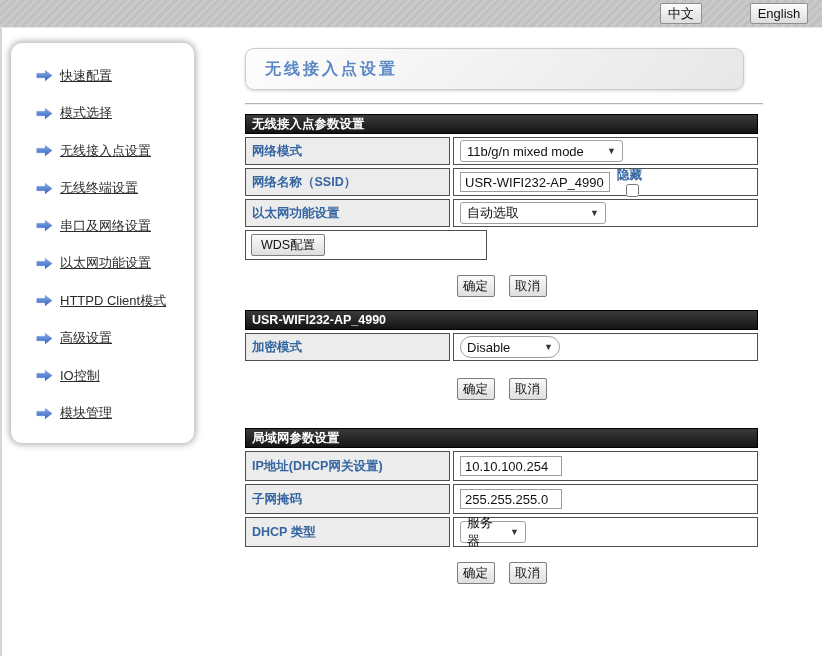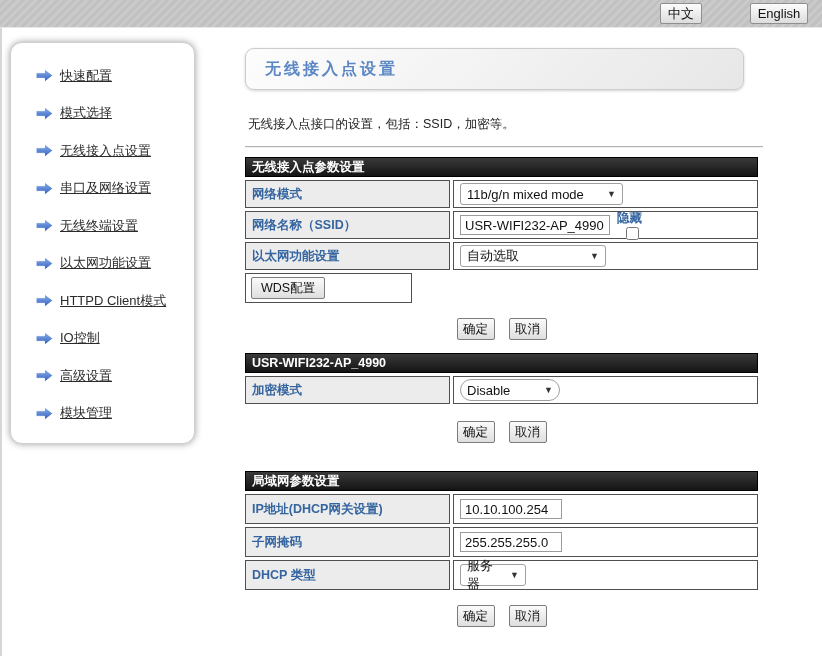--- a/index.html
+++ b/index.html
@@ -183,7 +183,6 @@
     <h1>无线接入点设置</h1>
   </div>
 
-  <div class="desc">无线接入点接口的设置，包括：SSID，加密等。</div>
   <div class="divider"></div>
 
   <div class="tbl mt-table1">

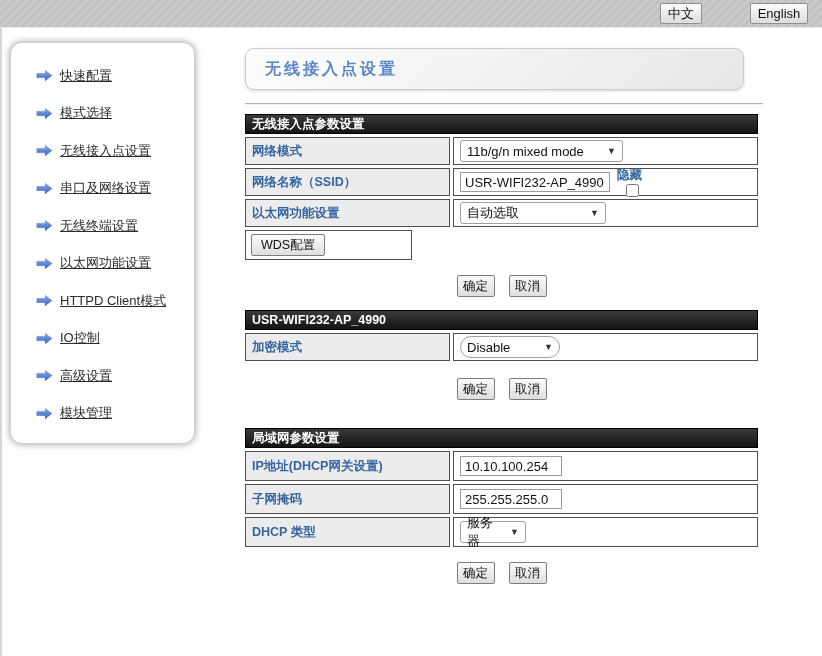--- a/index.html
+++ b/index.html
@@ -137,13 +137,13 @@
     <svg class="arrow" viewBox="0 0 20 16">
         <path d="M1 5h9V1l9 7-9 7v-4H1z" fill="url(#ag)" stroke="#ffffff" stroke-width="1"></path>
       </svg>
+    <a>无线终端设置</a>
+  </div>
+  <div class="side-item">
+    <svg class="arrow" viewBox="0 0 20 16">
+        <path d="M1 5h9V1l9 7-9 7v-4H1z" fill="url(#ag)" stroke="#ffffff" stroke-width="1"></path>
+      </svg>
     <a>串口及网络设置</a>
-  </div>
-  <div class="side-item">
-    <svg class="arrow" viewBox="0 0 20 16">
-        <path d="M1 5h9V1l9 7-9 7v-4H1z" fill="url(#ag)" stroke="#ffffff" stroke-width="1"></path>
-      </svg>
-    <a>无线终端设置</a>
   </div>
   <div class="side-item">
     <svg class="arrow" viewBox="0 0 20 16">

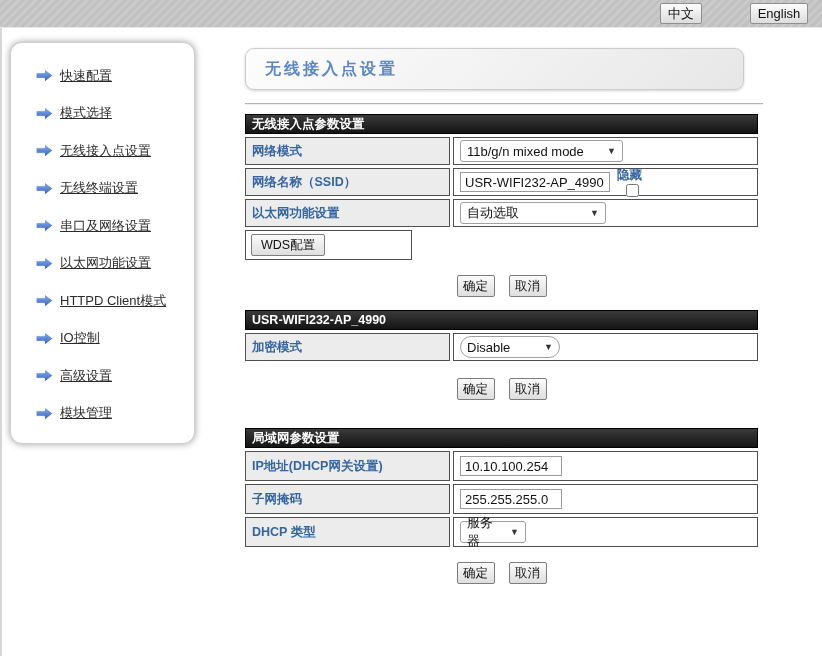--- a/index.html
+++ b/index.html
@@ -78,7 +78,7 @@
   .hide-wrap input { width:13px; height:13px; margin-left:5px; }
 
   
-  .wds-row { margin-top:3px; width:167px; height:30px; background:#fff;
+  .wds-row { margin-top:3px; width:242px; height:30px; background:#fff;
     border:1px solid #4f4f4f; display:flex; align-items:center; padding-left:5px; }
 
   .small-btn { background:linear-gradient(#fbfbfb,#dedede); border:1px solid #7d7d7d;

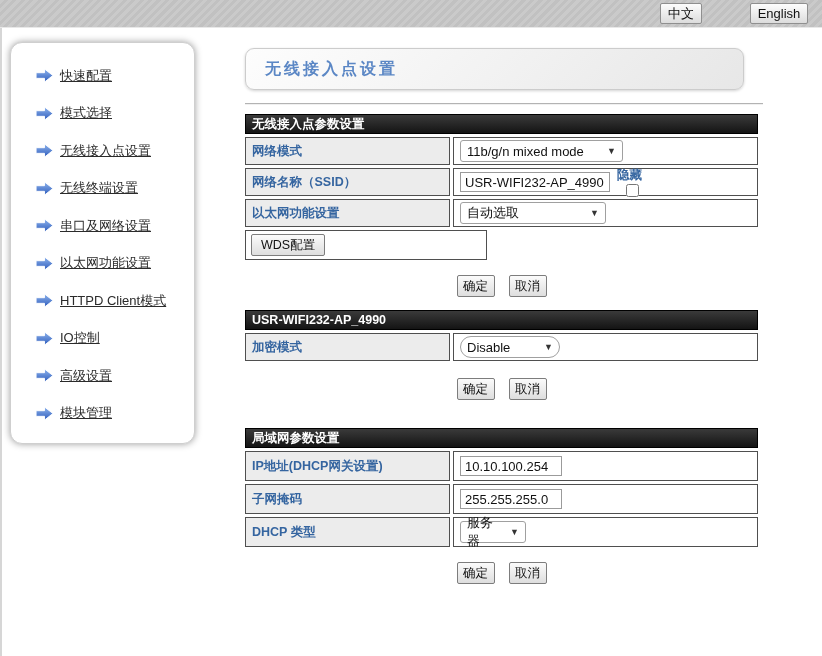--- a/index.html
+++ b/index.html
@@ -161,13 +161,13 @@
     <svg class="arrow" viewBox="0 0 20 16">
         <path d="M1 5h9V1l9 7-9 7v-4H1z" fill="url(#ag)" stroke="#ffffff" stroke-width="1"></path>
       </svg>
+    <a>高级设置</a>
+  </div>
+  <div class="side-item">
+    <svg class="arrow" viewBox="0 0 20 16">
+        <path d="M1 5h9V1l9 7-9 7v-4H1z" fill="url(#ag)" stroke="#ffffff" stroke-width="1"></path>
+      </svg>
     <a>IO控制</a>
-  </div>
-  <div class="side-item">
-    <svg class="arrow" viewBox="0 0 20 16">
-        <path d="M1 5h9V1l9 7-9 7v-4H1z" fill="url(#ag)" stroke="#ffffff" stroke-width="1"></path>
-      </svg>
-    <a>高级设置</a>
   </div>
   <div class="side-item">
     <svg class="arrow" viewBox="0 0 20 16">

